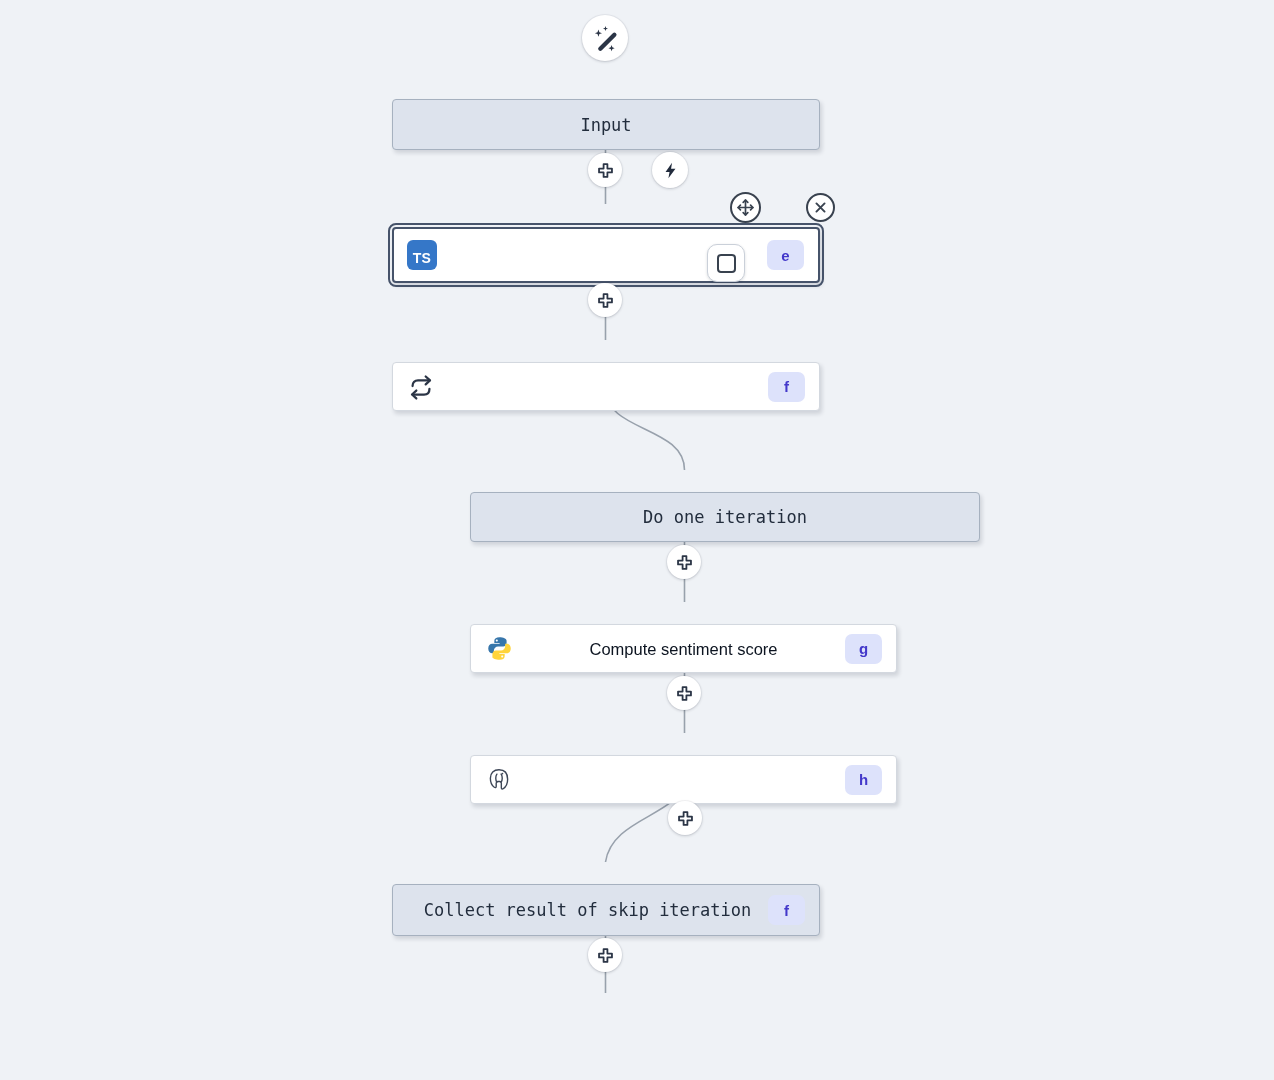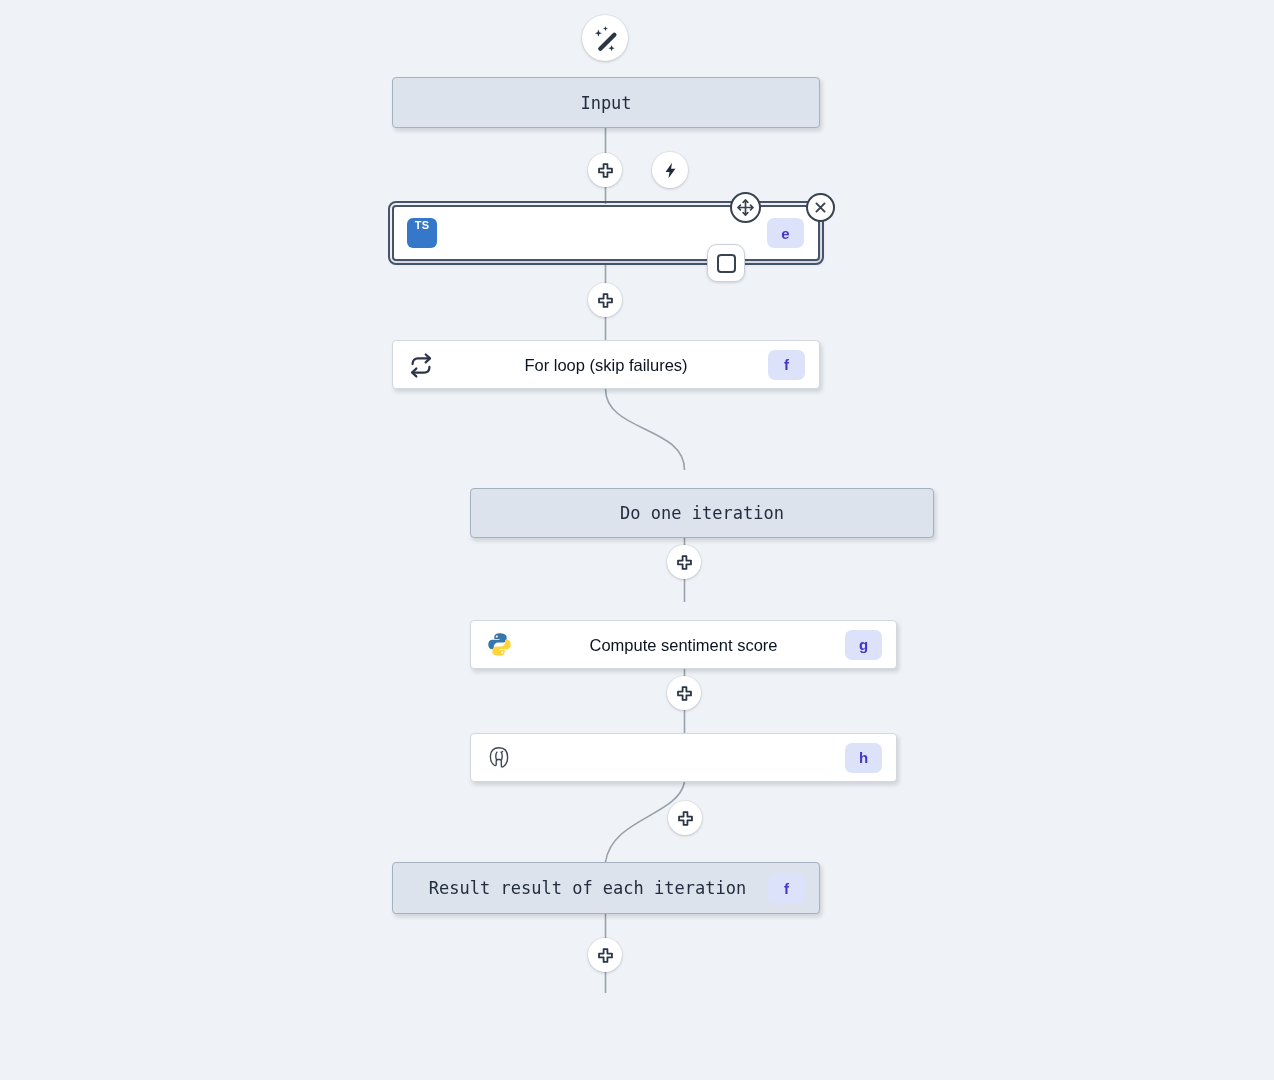--- a/index.html
+++ b/index.html
@@ -22,6 +22,7 @@
     border-radius: 4px;
     padding: 0 14px;
     box-shadow: 2px 3px 4px rgba(16,24,40,.14);
+    margin-top: 22px;
   }
   .node.white {
     background: #ffffff;

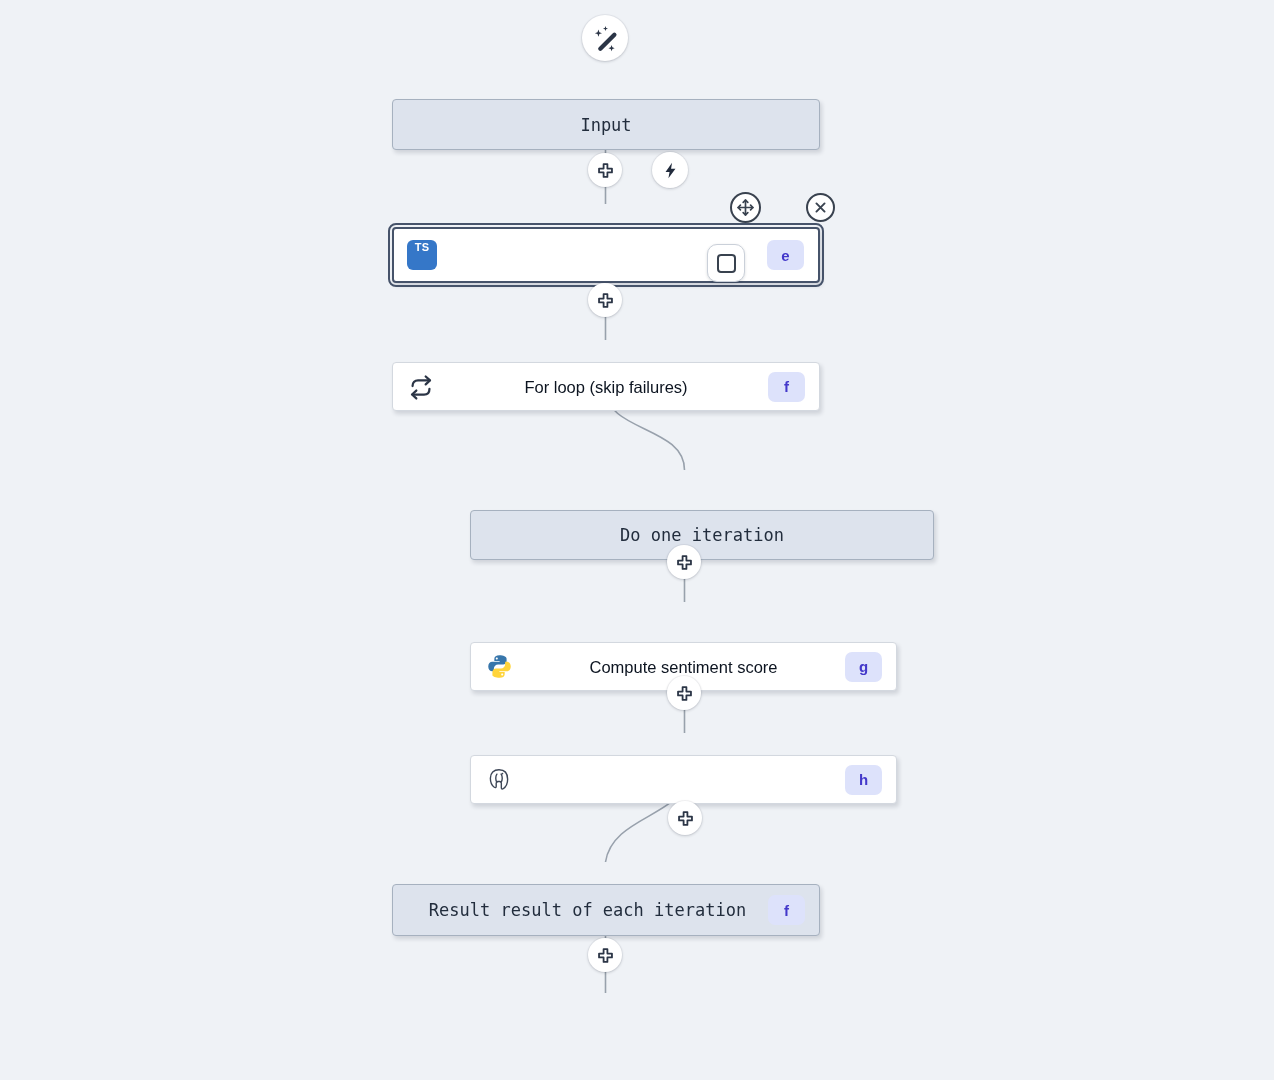--- a/index.html
+++ b/index.html
@@ -66,7 +66,7 @@
     width: 30px; height: 30px; border-radius: 6px;
     background: #3577c8; color: #ffffff;
     display: flex; align-items: flex-end; justify-content: center;
-    font-size: 11px; font-weight: 700; padding-bottom: 17px;
+    font-size: 14px; font-weight: 700; padding-bottom: 4px;
     letter-spacing: .3px;
   }
 

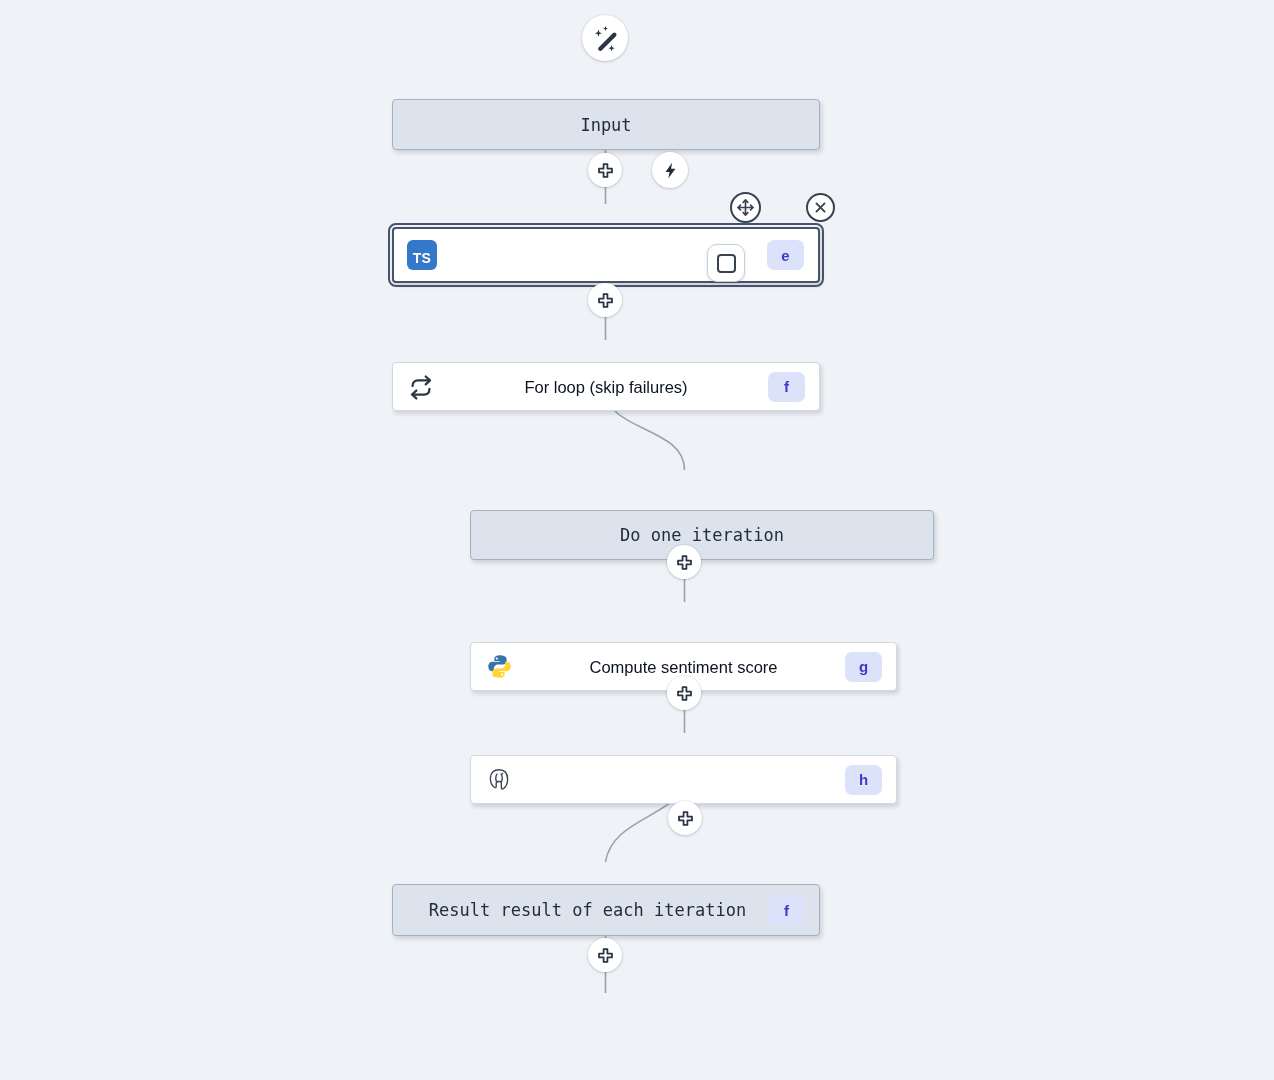--- a/index.html
+++ b/index.html
@@ -192,7 +192,6 @@
         <path d="M11 19.8 L6.4 24 L11 28.2"></path>
       </svg>
     </span>
-    <span class="nlabel">For loop (skip failures)</span>
     <span class="badge">f</span>
   </div>
 

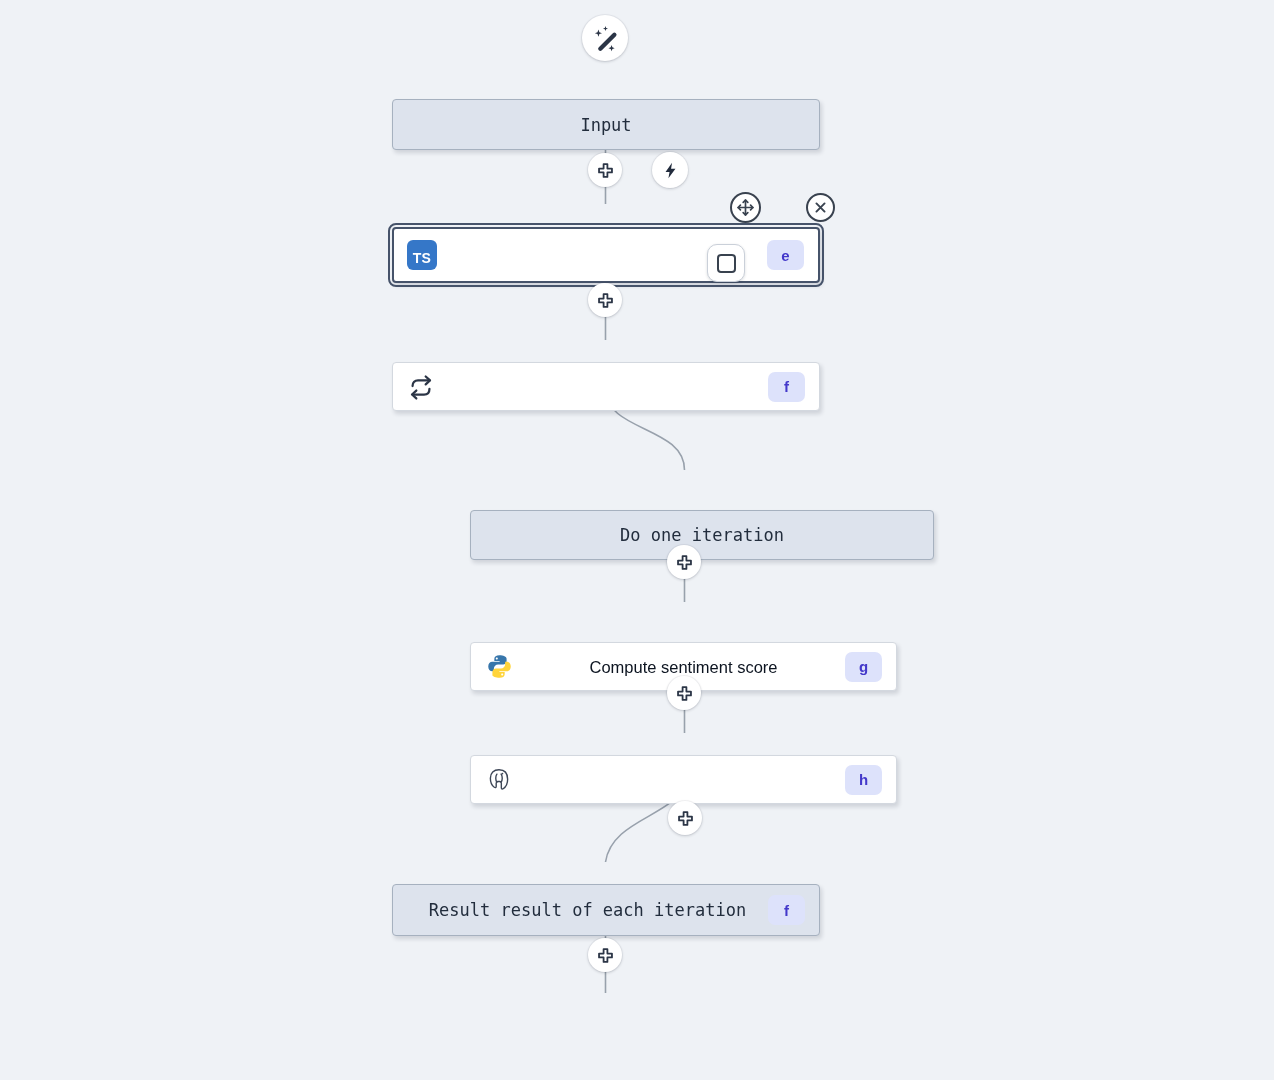--- a/index.html
+++ b/index.html
@@ -195,7 +195,7 @@
     <span class="badge">f</span>
   </div>
 
-  <div class="node tinted mono" style="left:470px;top:488px;width:464px;height:50px">
+  <div class="node tinted mono" style="left:470px;top:470px;width:510px;height:50px">
     <span class="nlabel">Do one iteration</span>
   </div>
 

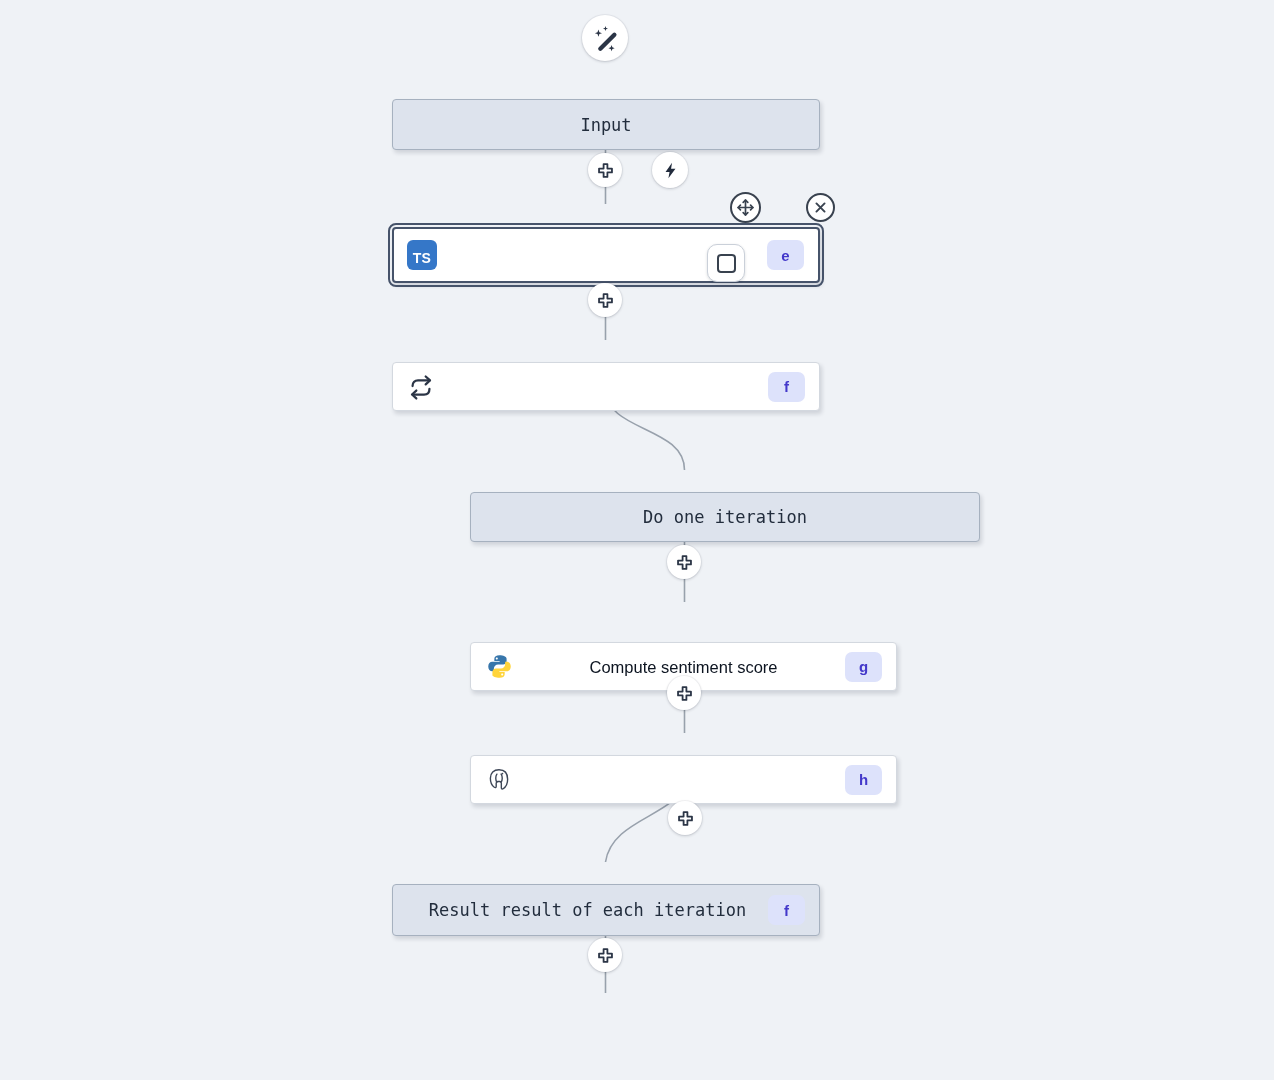--- a/index.html
+++ b/index.html
@@ -207,7 +207,7 @@
     </span>
   </button>
 
-  <div class="node white sans center-abs" style="left:470px;top:620px;width:427px;height:49px">
+  <div class="node white sans center-abs" style="left:470px;top:602px;width:427px;height:49px">
     <span class="nicon">
       <svg width="27" height="27" viewBox="0 0 24 24">
         <path fill="#3776ab" d="M11.9 2 C9.2 2 7.4 3.2 7.4 5.2 V7.1 h4.7 v0.7 H5.6 C3.5 7.8 2 9.4 2 12 c0 2.6 1.5 4.2 3.6 4.2 H7 v-2.4 c0-2 1.7-3.6 3.7-3.6 h4.5 c1.7 0 3.1-1.4 3.1-3.1 V5.2 C18.3 3.2 15.4 2 11.9 2 Z M9.6 3.9 c0.5 0 0.9 0.4 0.9 0.9 s-0.4 0.9 -0.9 0.9 -0.9-0.4 -0.9-0.9 0.4-0.9 0.9-0.9 Z"></path>

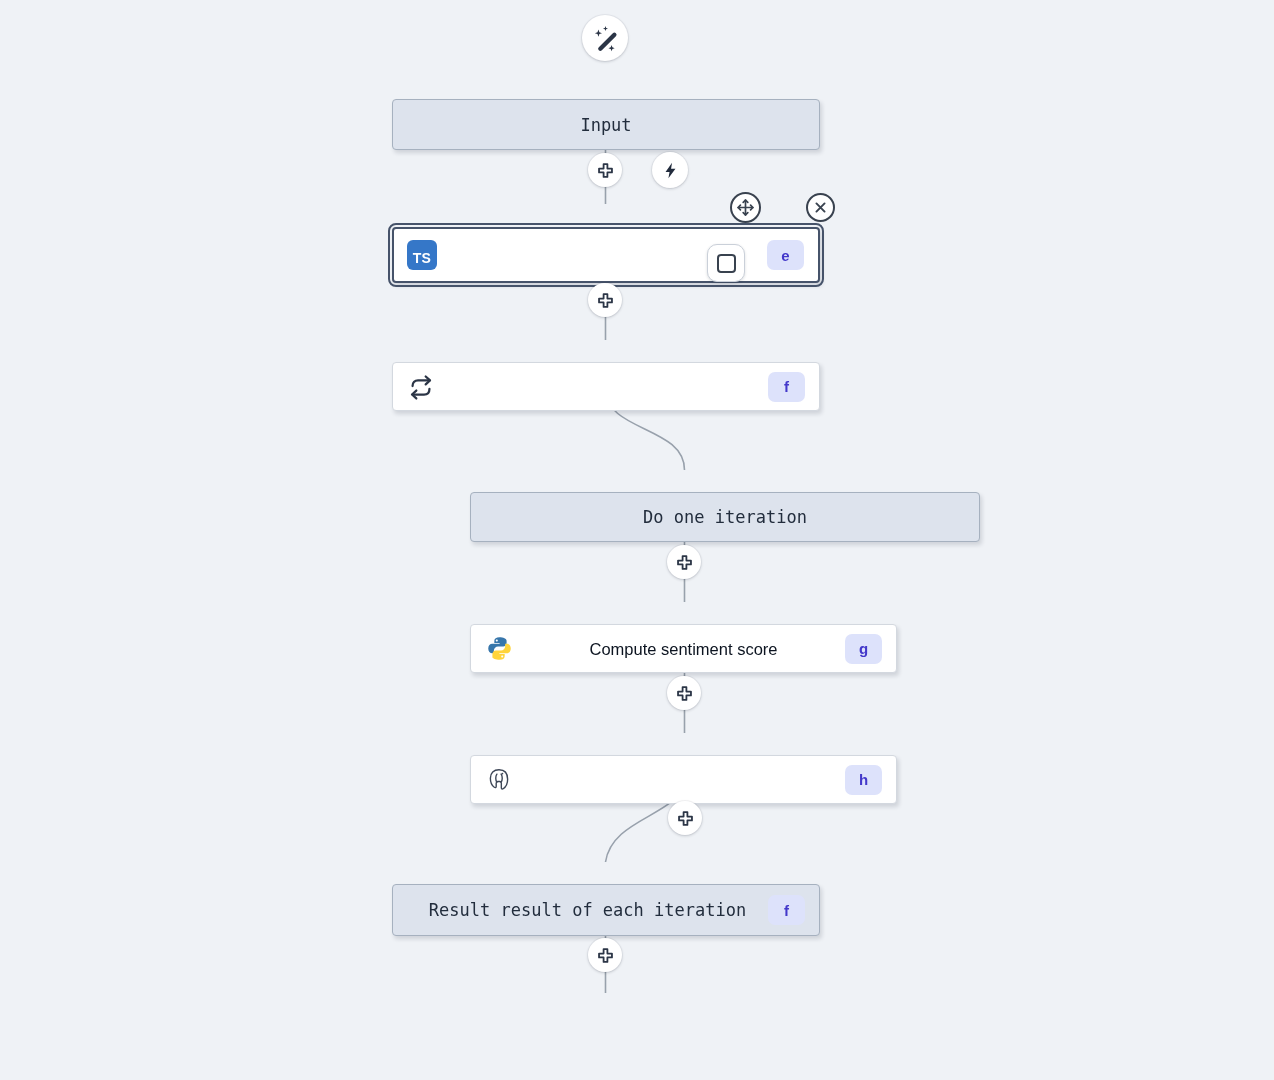--- a/index.html
+++ b/index.html
@@ -247,7 +247,7 @@
   </button>
 
   <div class="node tinted mono" style="left:392px;top:862px;width:428px;height:52px">
-    <span class="nlabel">Result result of each iteration</span>
+    <span class="nlabel">Collect result of skip iteration</span>
     <span class="badge">f</span>
   </div>
 

